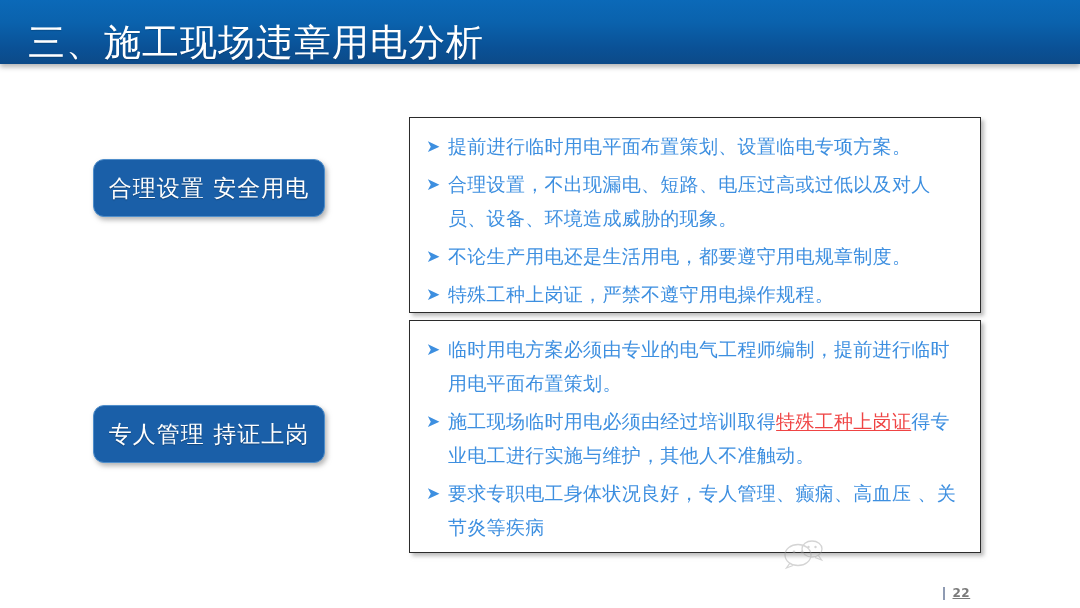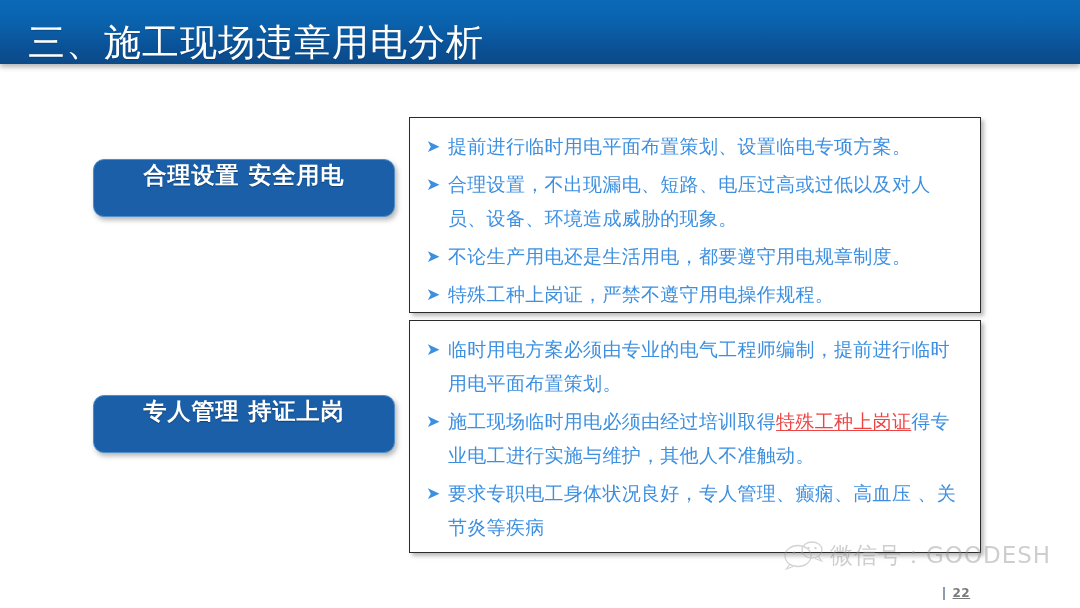--- a/index.html
+++ b/index.html
@@ -45,17 +45,16 @@
   
   .pill {
     position: absolute;
-    width: 302px;
+    width: 232px;
     height: 58px;
     border-radius: 11px;
     background: #1a5fa8;
     border: 1px solid #4f8ecb;
     box-shadow: 2px 3px 5px rgba(120,120,120,0.55);
     display: flex;
-    align-items: flex-start;
+    align-items: center;
     justify-content: center;
     box-sizing: border-box;
-    font-weight: bold;
   }
   .pill-label {
     font-family: "DejaVu Serif", "Liberation Serif", serif;

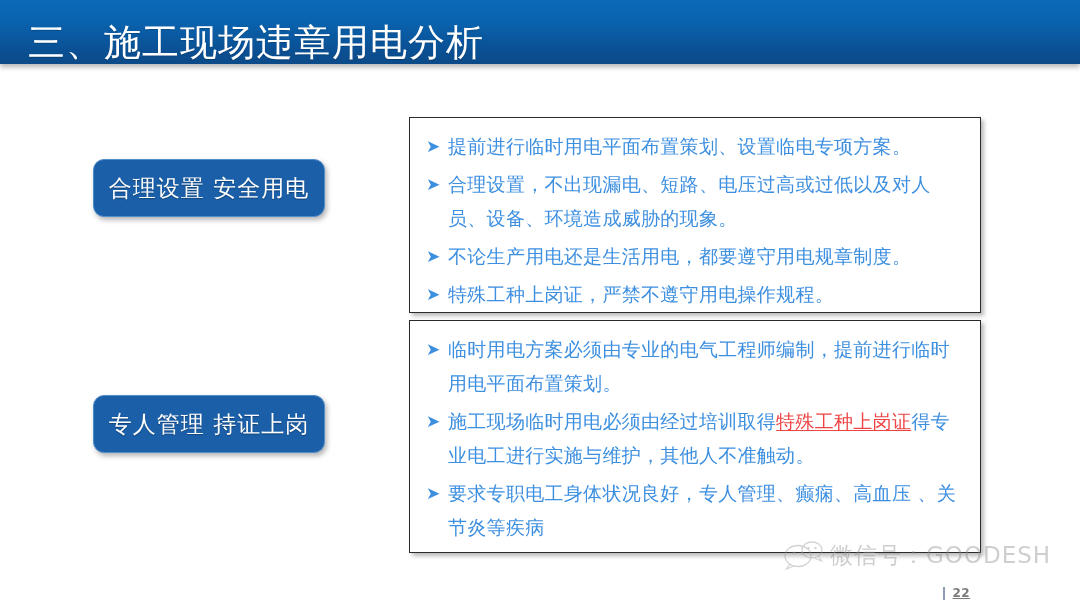--- a/index.html
+++ b/index.html
@@ -65,7 +65,7 @@
     white-space: nowrap;
   }
   #pill-1 { left: 93px; top: 159px; }
-  #pill-2 { left: 93px; top: 395px; }
+  #pill-2 { left: 93px; top: 405px; }
 
   
   .content-box {

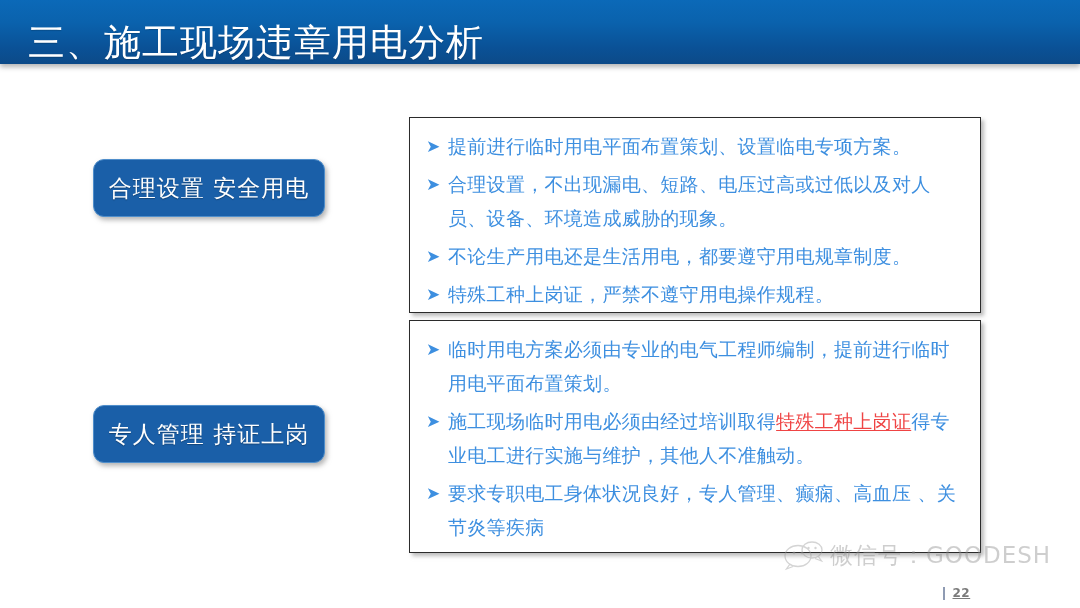--- a/index.html
+++ b/index.html
@@ -226,7 +226,6 @@
     <circle cx="26.5" cy="7" r="1.2" fill="#9a9a9a"></circle>
     <circle cx="33.5" cy="7" r="1.2" fill="#9a9a9a"></circle>
   </svg>
-  <span class="watermark-text">微信号：GOODESH</span>
 </div>
 
 <div class="page-num">

